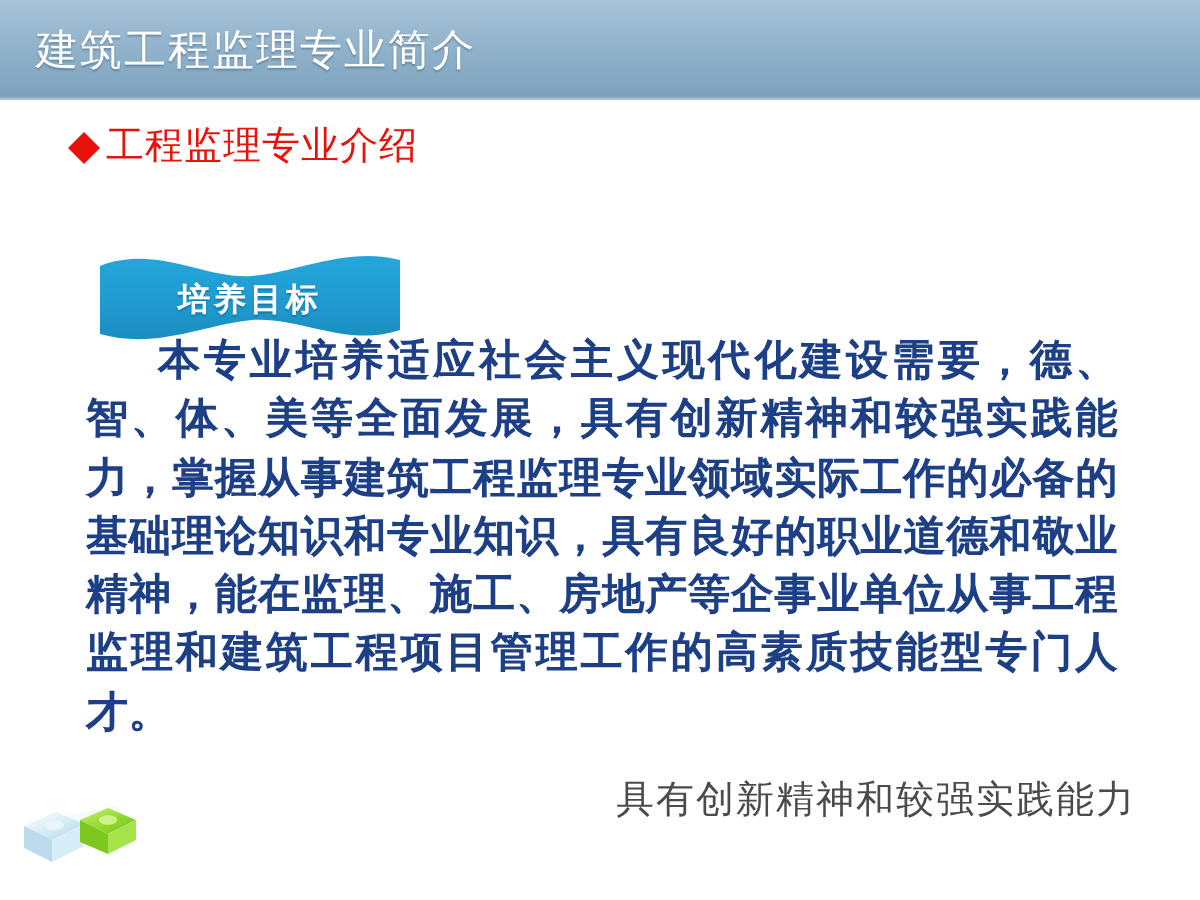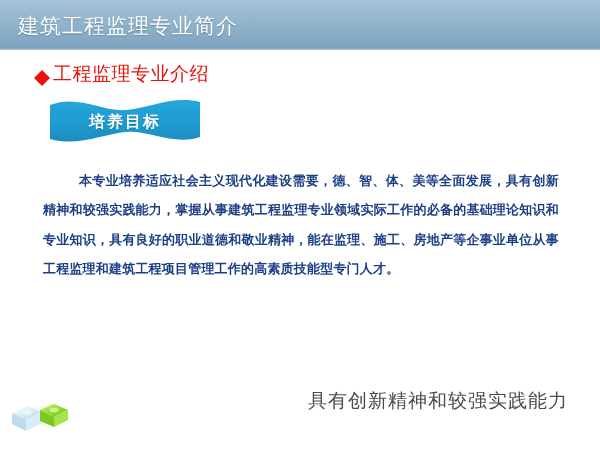--- a/index.html
+++ b/index.html
@@ -69,7 +69,7 @@
     left: 34px;
     top: 62px;
     display: flex;
-    align-items: center;
+    align-items: flex-start;
     white-space: nowrap;
   }
   #heading-diamond {

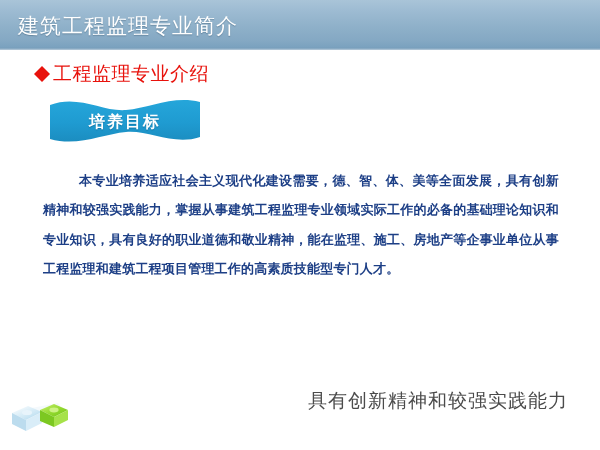--- a/index.html
+++ b/index.html
@@ -103,7 +103,7 @@
   #ribbon-banner {
     position: absolute;
     left: 48px;
-    top: 96px;
+    top: 124px;
     width: 154px;
     height: 50px;
   }

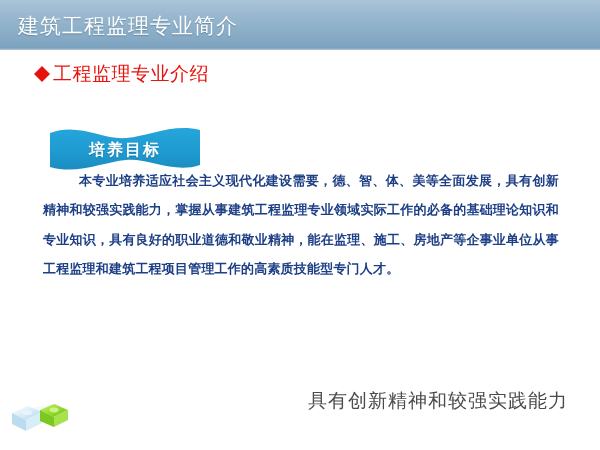--- a/index.html
+++ b/index.html
@@ -139,7 +139,7 @@
     left: 43px;
     top: 166px;
     width: 516px;
-    font-size: 13px;
+    font-size: 21px;
     line-height: 29.3px;
     color: #1d3f86;
     font-weight: 700;

